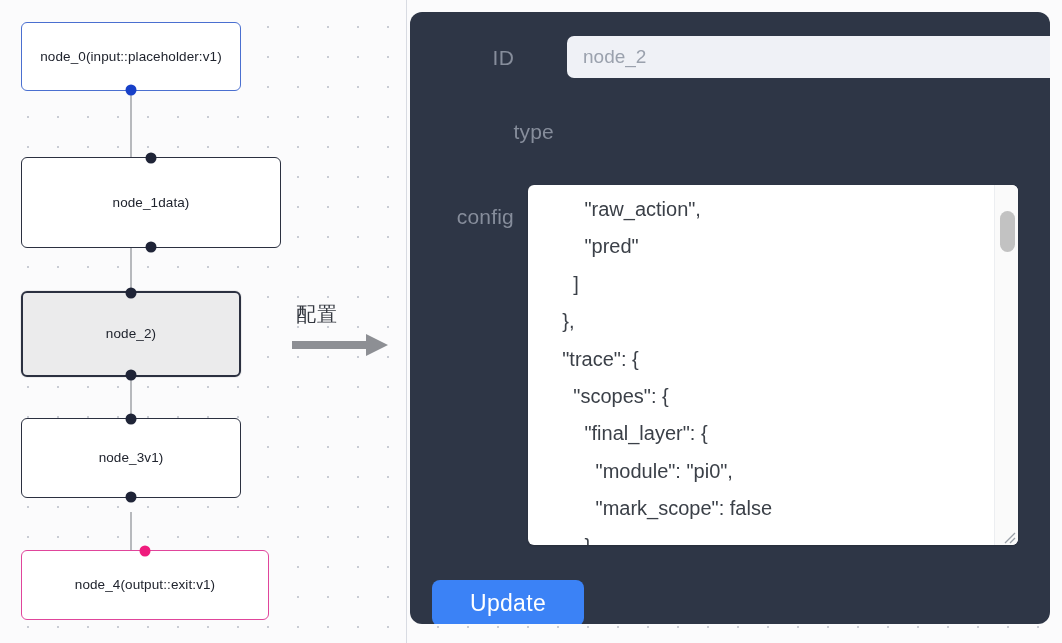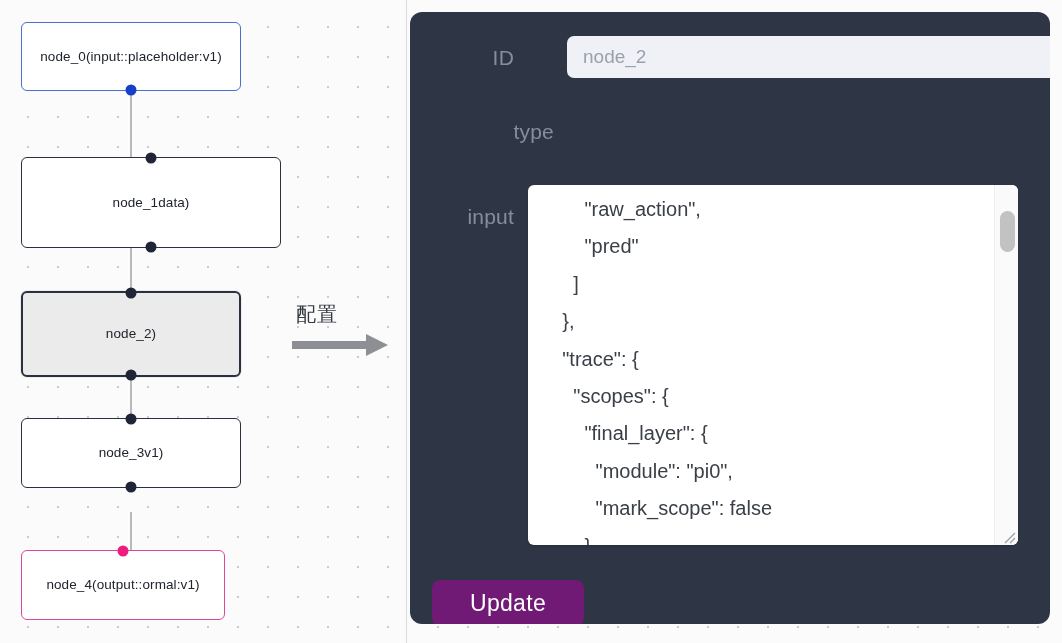--- a/index.html
+++ b/index.html
@@ -317,7 +317,7 @@
   </div>
 
   <div class="field-row" id="row-config">
-    <div class="field-label">input</div>
+    <div class="field-label">config</div>
     <div id="config-box">
       <pre id="config-text">        "raw_action",
         "pred"

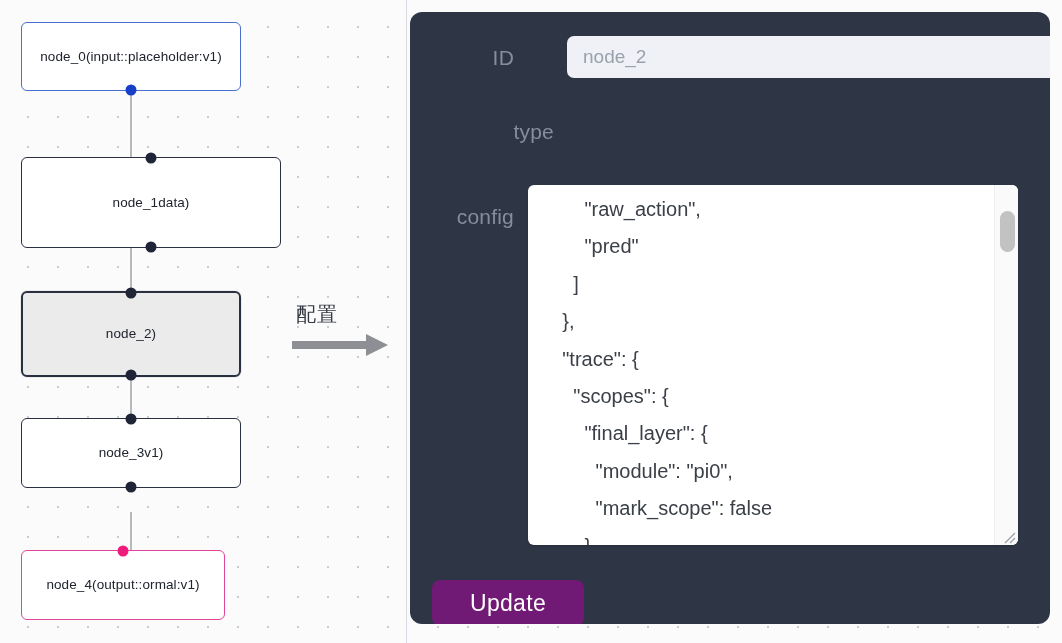--- a/index.html
+++ b/index.html
@@ -287,7 +287,7 @@
   <span class="handle bottom"></span>
 </div>
 
-<div class="node" style="left:21px; top:418px; width:220px; height:70px;">
+<div class="node" style="left:21px; top:418px; width:220px; height:80px;">
   <span class="nl">node_3</span>
   <span class="nl">v1)</span>
   <span class="handle top"></span>

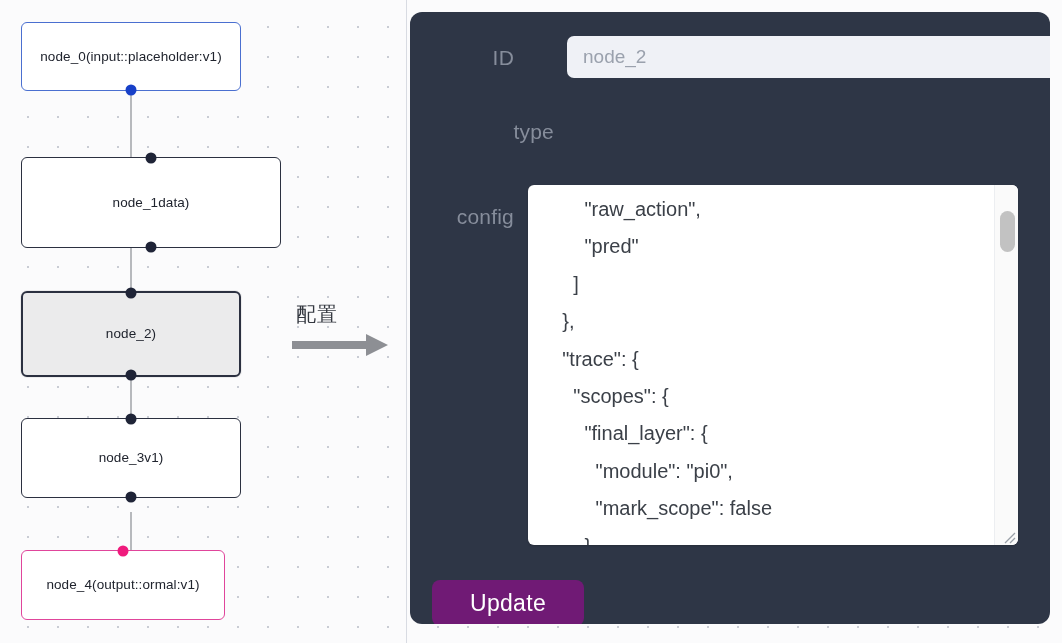--- a/index.html
+++ b/index.html
@@ -294,7 +294,7 @@
   <span class="handle bottom"></span>
 </div>
 
-<div class="node accent-pink" style="left:21px; top:550px; width:204px; height:70px;">
+<div class="node accent-pink" style="left:21px; top:550px; width:248px; height:70px;">
   <span class="nl">node_4</span>
   <span class="nl">(output::ormal:v1)</span>
   <span class="handle top pink"></span>

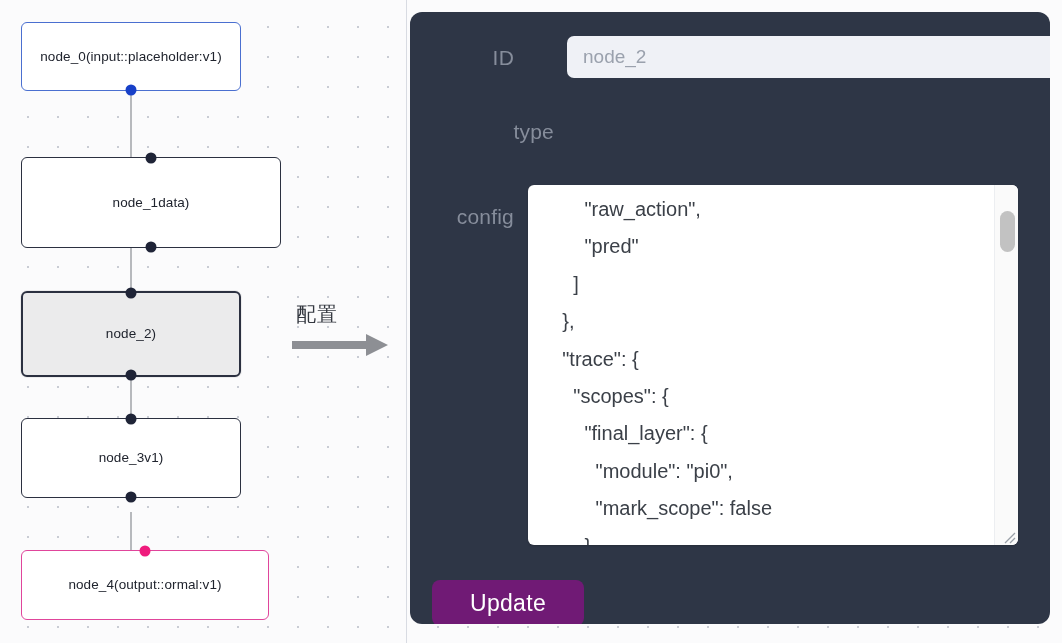--- a/index.html
+++ b/index.html
@@ -296,7 +296,7 @@
 
 <div class="node accent-pink" style="left:21px; top:550px; width:248px; height:70px;">
   <span class="nl">node_4</span>
-  <span class="nl">(output::ormal:v1)</span>
+  <span class="nl">(output::exit:v1)</span>
   <span class="handle top pink"></span>
 </div>
 

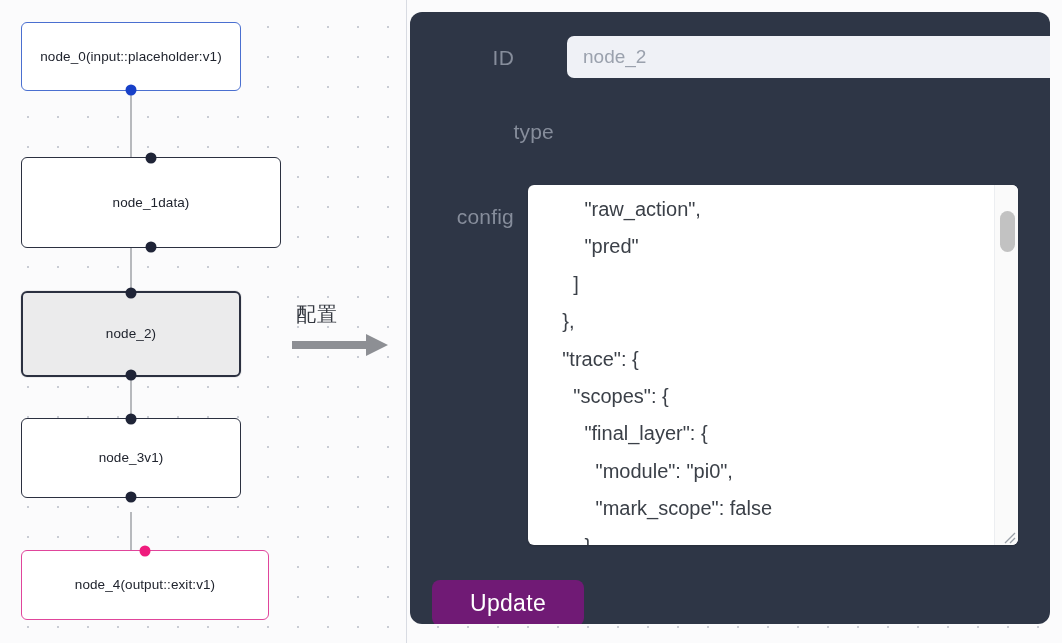--- a/index.html
+++ b/index.html
@@ -228,7 +228,7 @@
     top: 568px;
     width: 152px;
     height: 46px;
-    background: #701a75;
+    background: #3b82f6;
     border: none;
     border-radius: 8px;
     color: #ffffff;

